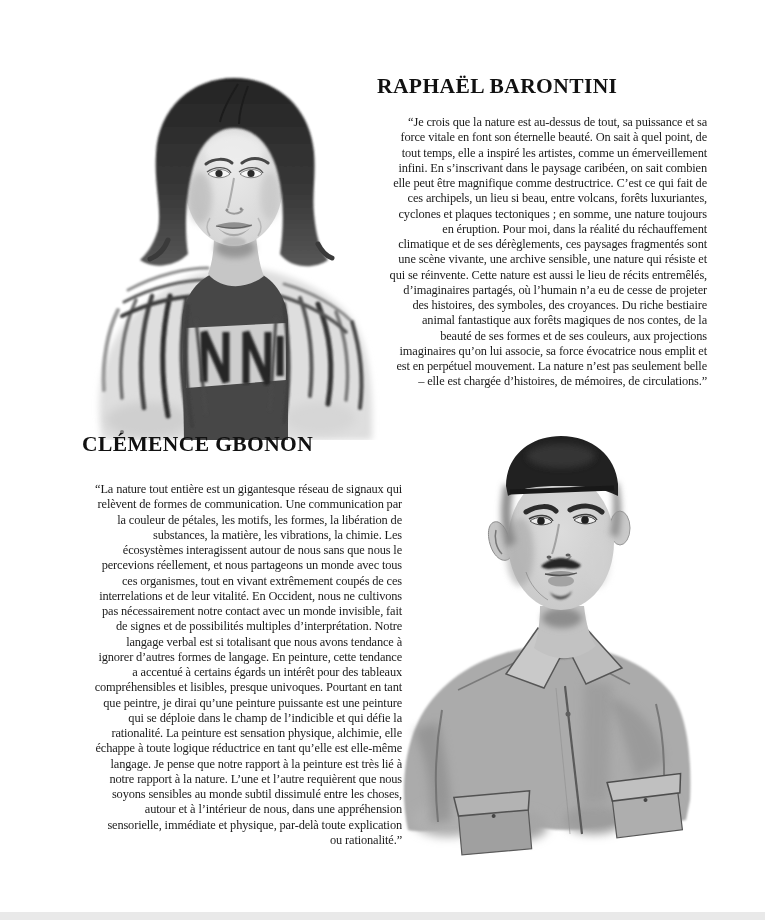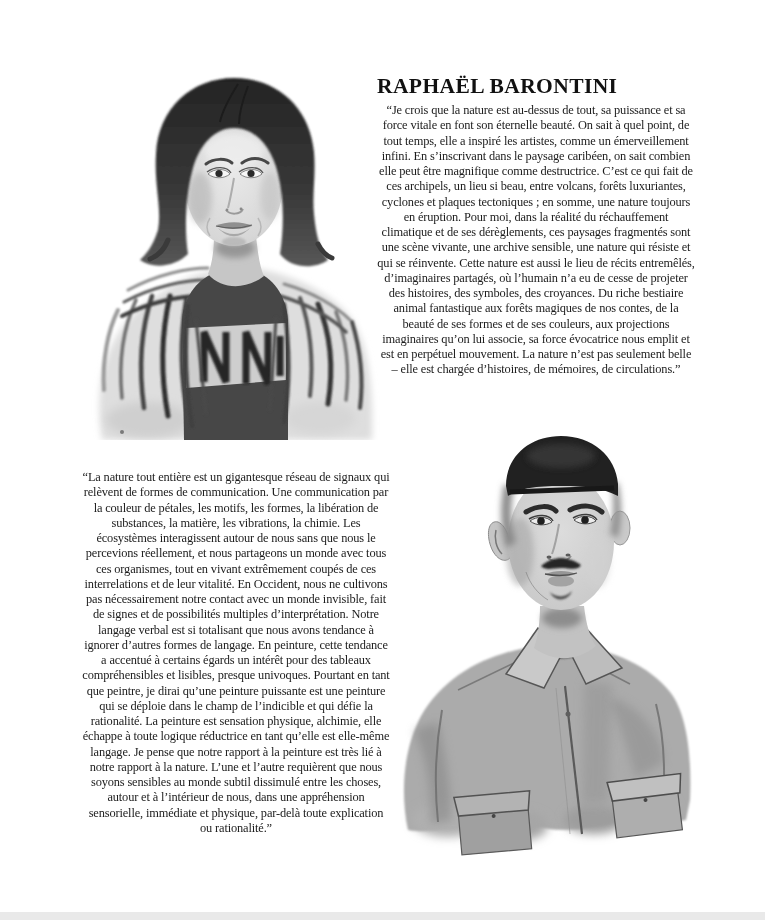--- a/index.html
+++ b/index.html
@@ -20,9 +20,9 @@
   #h-barontini{ left:377px; top:75px; }
   #h-gbonon{ left:82px; top:433px; }
   .quote{
-    position:absolute; margin:0; color:var(--text);
+    position:absolute; margin:12px; color:var(--text);
     font-size:12.4px; line-height:15.25px; letter-spacing:-0.15px;
-    text-align:center;
+    text-align:right;
   }
   #q-barontini{ left:377px; top:103px; width:318px; }
   #q-gbonon{ left:82px; top:470px; width:308px; }

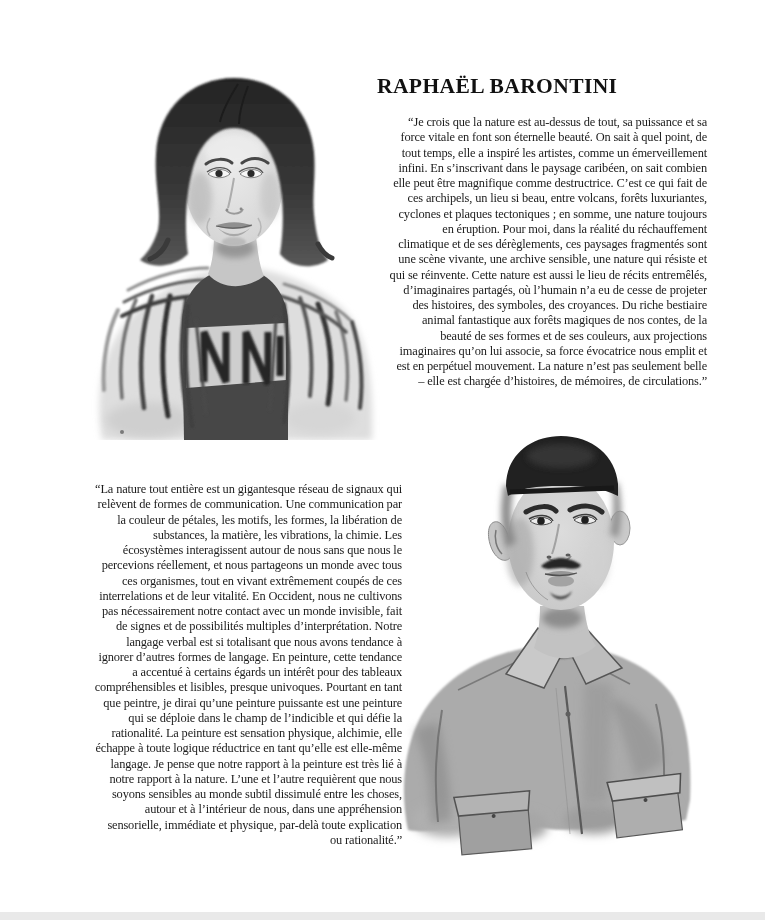--- a/index.html
+++ b/index.html
@@ -148,6 +148,7 @@
   <h2 class="heading" id="h-barontini">RAPHAËL BARONTINI</h2>
   <p class="quote" id="q-barontini">“Je crois que la nature est au-dessus de tout, sa puissance et sa force vitale en font son éternelle beauté. On sait à quel point, de tout temps, elle a inspiré les artistes, comme un émerveillement infini. En s’inscrivant dans le paysage caribéen, on sait combien elle peut être magnifique comme destructrice. C’est ce qui fait de ces archipels, un lieu si beau, entre volcans, forêts luxuriantes, cyclones et plaques tectoniques ; en somme, une nature toujours en éruption. Pour moi, dans la réalité du réchauffement climatique et de ses dérèglements, ces paysages fragmentés sont une scène vivante, une archive sensible, une nature qui résiste et qui se réinvente. Cette nature est aussi le lieu de récits entremêlés, d’imaginaires partagés, où l’humain n’a eu de cesse de projeter des histoires, des symboles, des croyances. Du riche bestiaire animal fantastique aux forêts magiques de nos contes, de la beauté de ses formes et de ses couleurs, aux projections imaginaires qu’on lui associe, sa force évocatrice nous emplit et est en perpétuel mouvement. La nature n’est pas seulement belle – elle est chargée d’histoires, de mémoires, de circulations.”</p>
 
+  <h2 class="heading" id="h-gbonon">CLÉMENCE GBONON</h2>
   <p class="quote" id="q-gbonon">“La nature tout entière est un gigantesque réseau de signaux qui relèvent de formes de communication. Une communication par la couleur de pétales, les motifs, les formes, la libération de substances, la matière, les vibrations, la chimie. Les écosystèmes interagissent autour de nous sans que nous le percevions réellement, et nous partageons un monde avec tous ces organismes, tout en vivant extrêmement coupés de ces interrelations et de leur vitalité. En Occident, nous ne cultivons pas nécessairement notre contact avec un monde invisible, fait de signes et de possibilités multiples d’interprétation. Notre langage verbal est si totalisant que nous avons tendance à ignorer d’autres formes de langage. En peinture, cette tendance a accentué à certains égards un intérêt pour des tableaux compréhensibles et lisibles, presque univoques. Pourtant en tant que peintre, je dirai qu’une peinture puissante est une peinture qui se déploie dans le champ de l’indicible et qui défie la rationalité. La peinture est sensation physique, alchimie, elle échappe à toute logique réductrice en tant qu’elle est elle-même langage. Je pense que notre rapport à la peinture est très lié à notre rapport à la nature. L’une et l’autre requièrent que nous soyons sensibles au monde subtil dissimulé entre les choses, autour et à l’intérieur de nous, dans une appréhension sensorielle, immédiate et physique, par-delà toute explication ou rationalité.”</p>
 
   <figure class="portrait" id="portrait-barontini">

